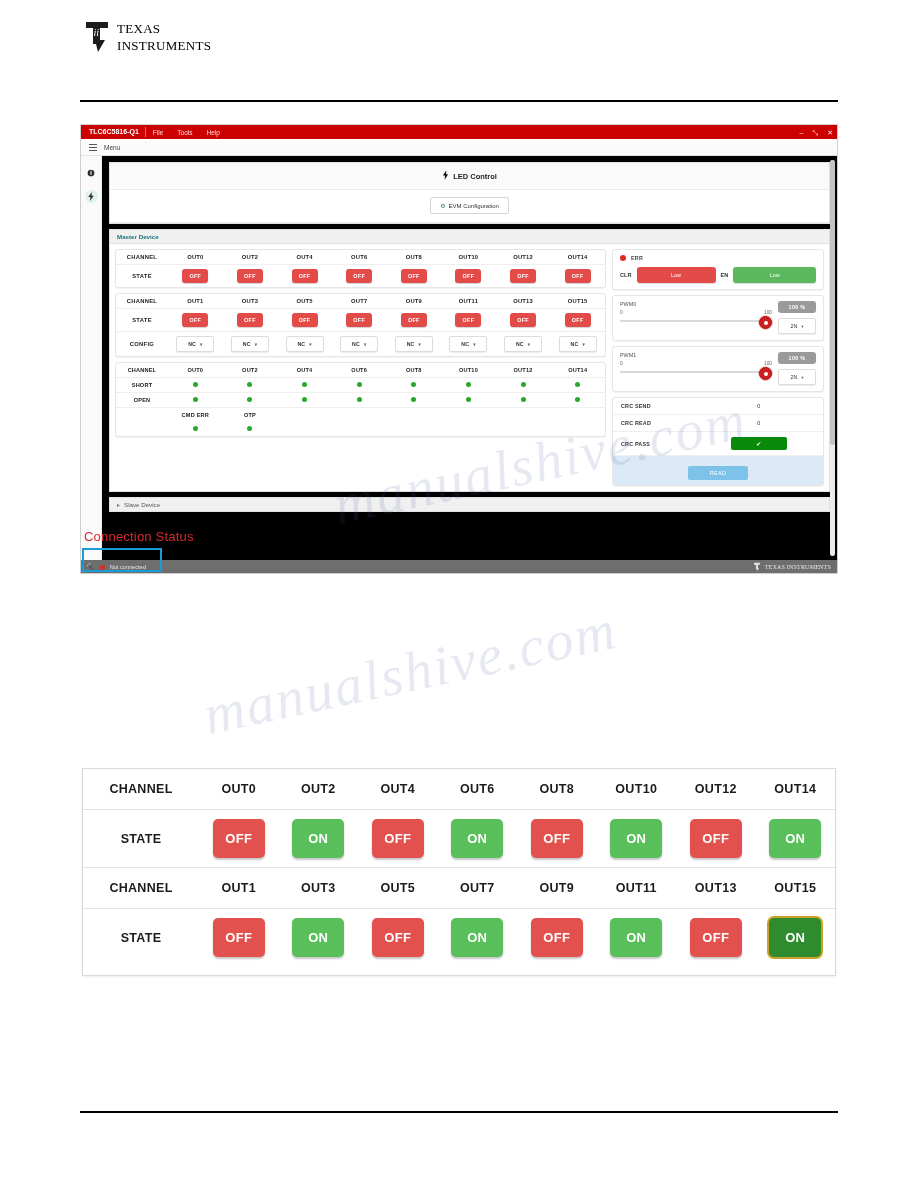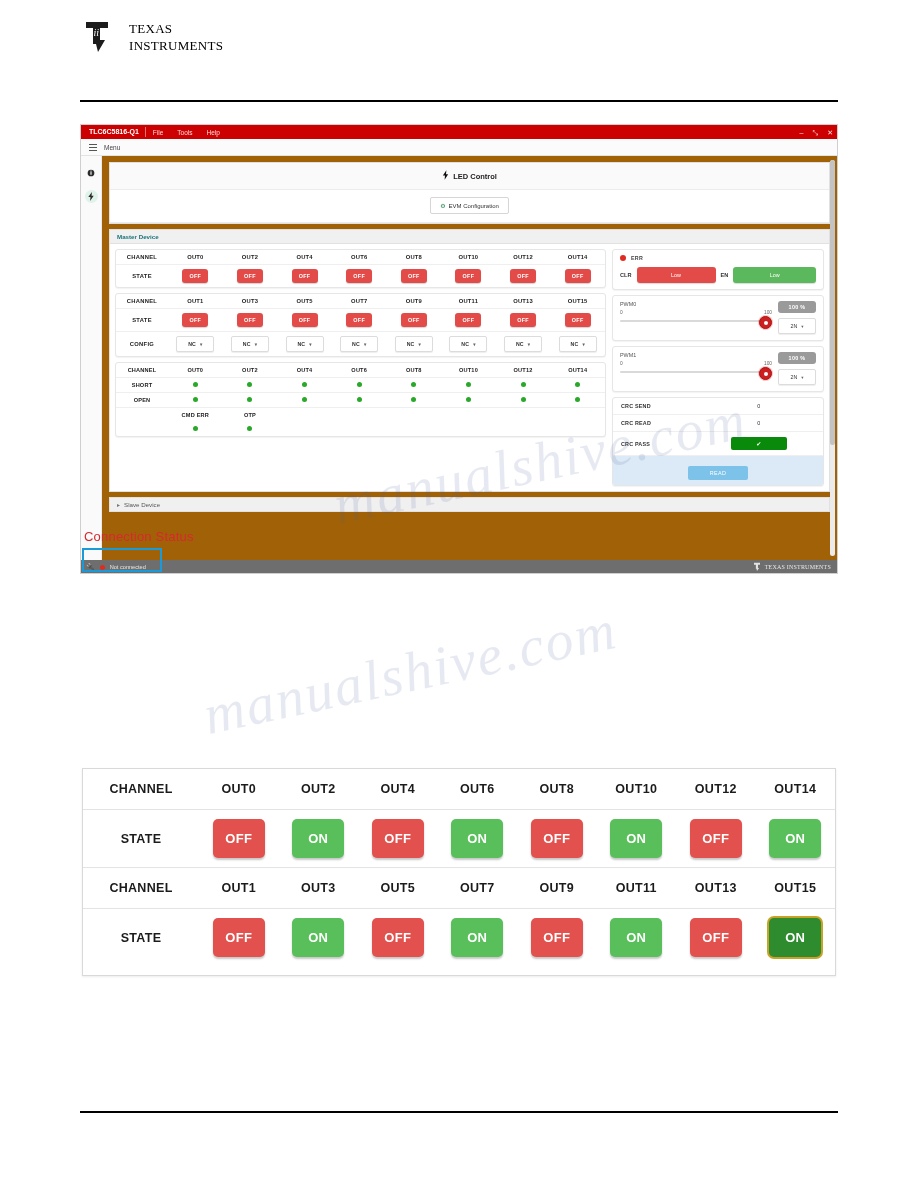--- a/index.html
+++ b/index.html
@@ -22,7 +22,7 @@
     top: 20px;
     display: flex;
     align-items: flex-start;
-    gap: 19px;
+    gap: 7px;
   }
   .ti-logo-mark {
     width: 26px;

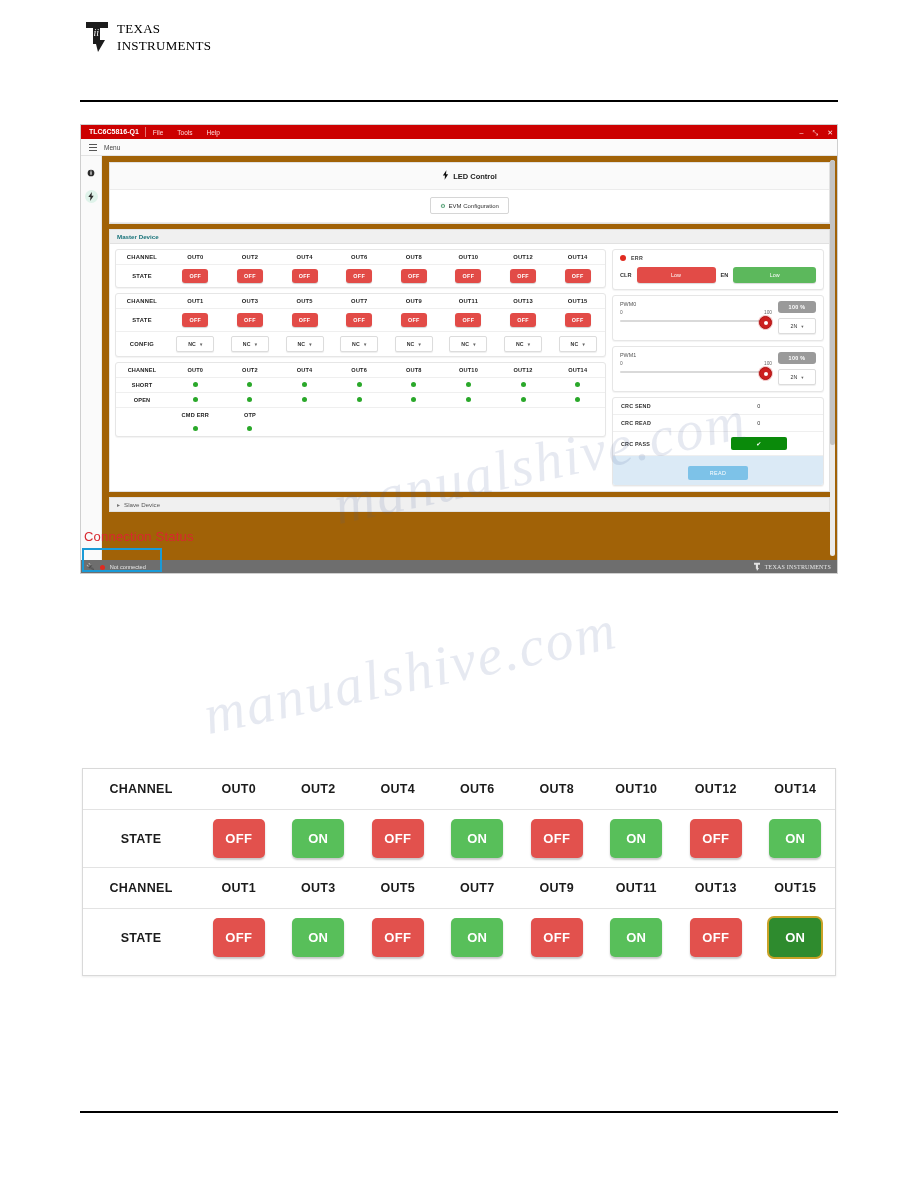--- a/index.html
+++ b/index.html
@@ -161,7 +161,7 @@
 
   .content {
     flex: 1;
-    background: #a16207;
+    background: #000000;
     padding: 6px 7px 0 7px;
     position: relative;
     overflow: hidden;

